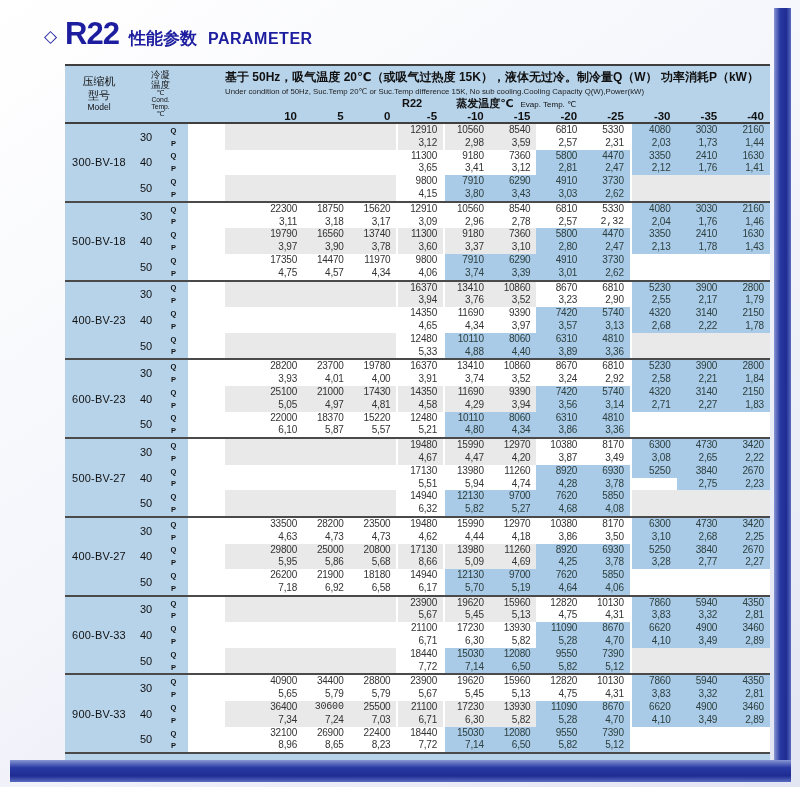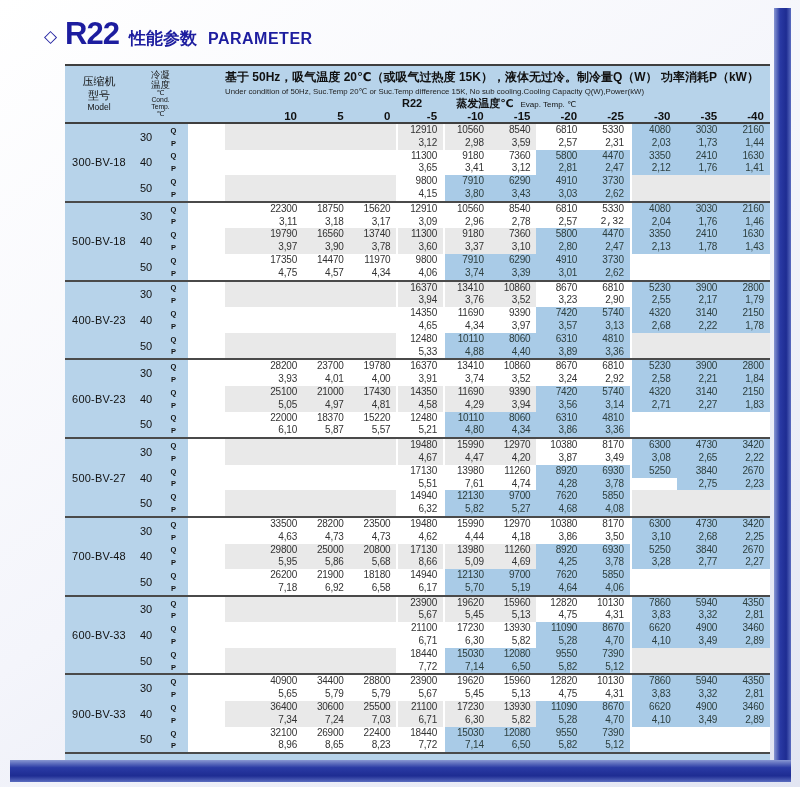--- a/index.html
+++ b/index.html
@@ -465,7 +465,7 @@
         <div class="dc" style="grid-area: 4 / 6;"></div>
         <div class="dc" style="grid-area: 4 / 7;"></div>
         <div class="dc gapL" style="grid-area: 4 / 8;">5,51</div>
-        <div class="dc gapL" style="grid-area: 4 / 9;">7,61</div>
+        <div class="dc gapL" style="grid-area: 4 / 9;">5,94</div>
         <div class="dc" style="grid-area: 4 / 10;">4,74</div>
         <div class="dc blue" style="grid-area: 4 / 11;">4,28</div>
         <div class="dc blue" style="grid-area: 4 / 12;">3,78</div>

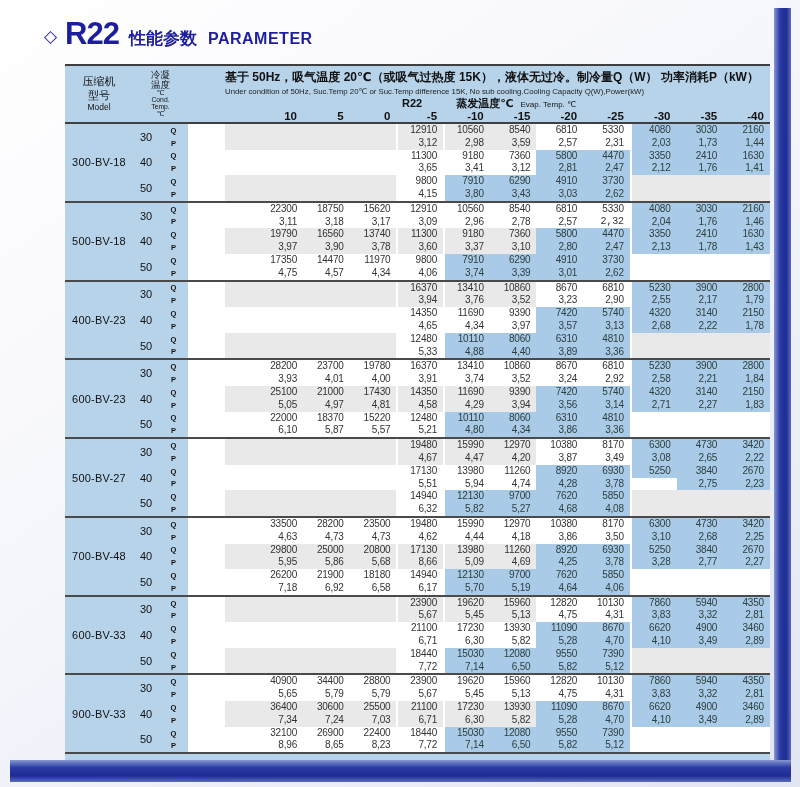--- a/index.html
+++ b/index.html
@@ -499,7 +499,7 @@
         <div class="dc gray" style="grid-area: 6 / 15;"></div>
       </div>
       <div class="block">
-        <div class="lp model" style="grid-area: 1 / 1 / span 6;">700-BV-48</div>
+        <div class="lp model" style="grid-area: 1 / 1 / span 6;">400-BV-27</div>
         <div class="lp cond" style="grid-area: 1 / 2 / span 2;">30</div>
         <div class="lp qp" style="grid-area: 1 / 3;">Q</div>
         <div class="dc" style="grid-area: 1 / 5;">33500</div>

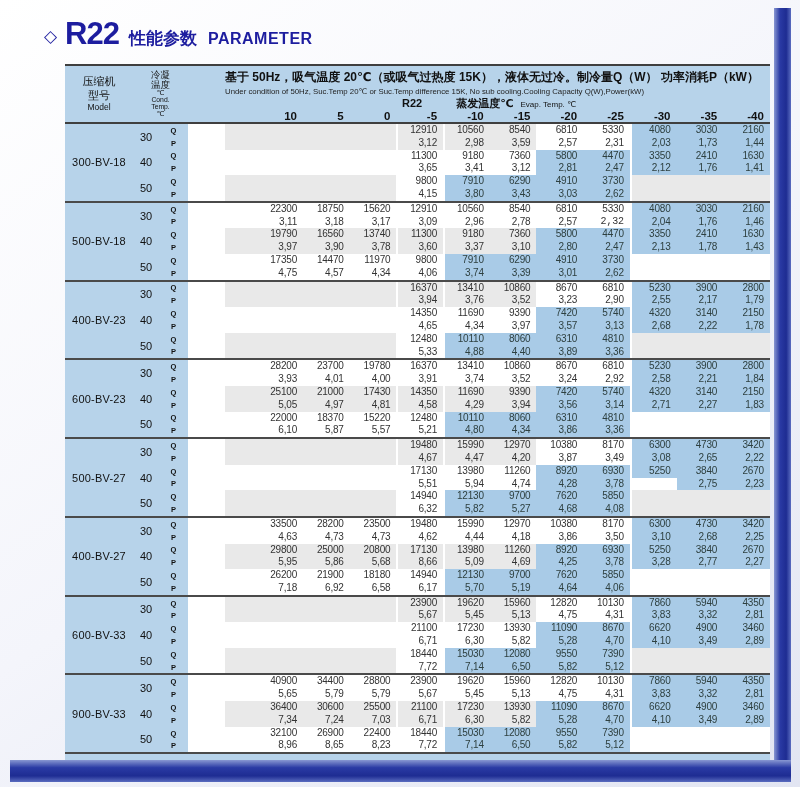--- a/index.html
+++ b/index.html
@@ -684,7 +684,7 @@
         <div class="lp cond" style="grid-area: 3 / 2 / span 2;">40</div>
         <div class="lp qp" style="grid-area: 3 / 3;">Q</div>
         <div class="dc gray" style="grid-area: 3 / 5;">36400</div>
-        <div class="dc gray" style="grid-area: 3 / 6;">30600</div>
+        <div class="dc gray" style="grid-area: 3 / 6; font-family: Liberation Mono, monospace;">30600</div>
         <div class="dc gray" style="grid-area: 3 / 7;">25500</div>
         <div class="dc gray gapL" style="grid-area: 3 / 8;">21100</div>
         <div class="dc gray gapL" style="grid-area: 3 / 9;">17230</div>

